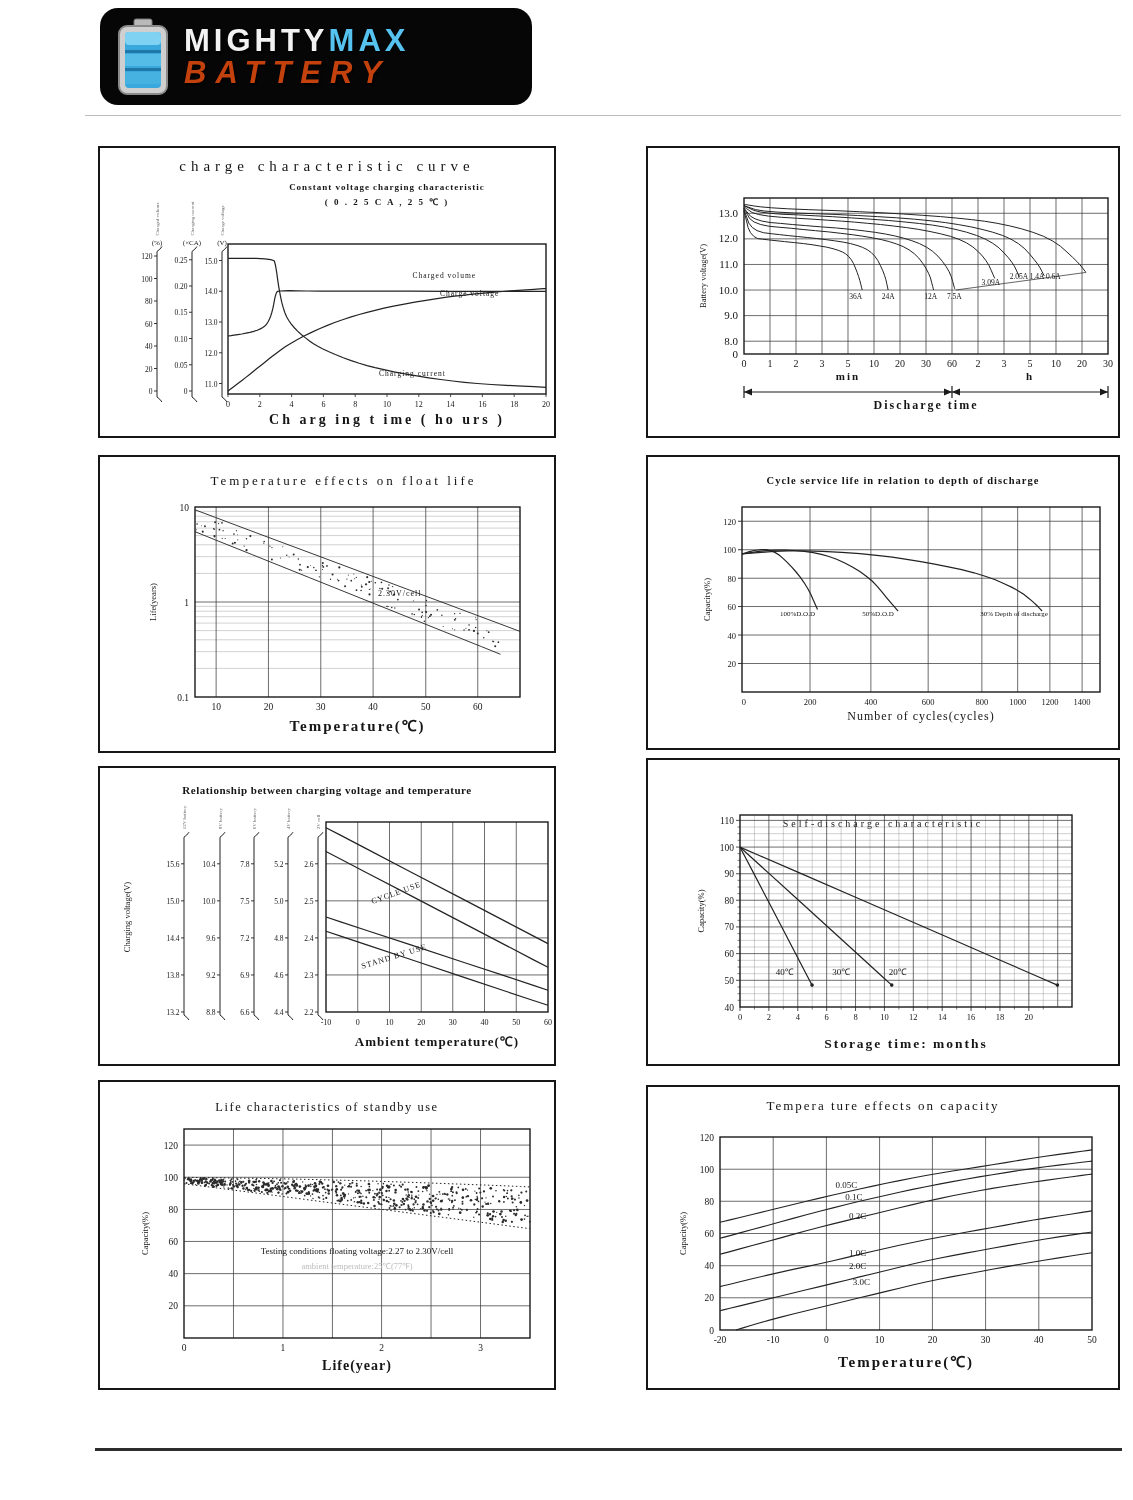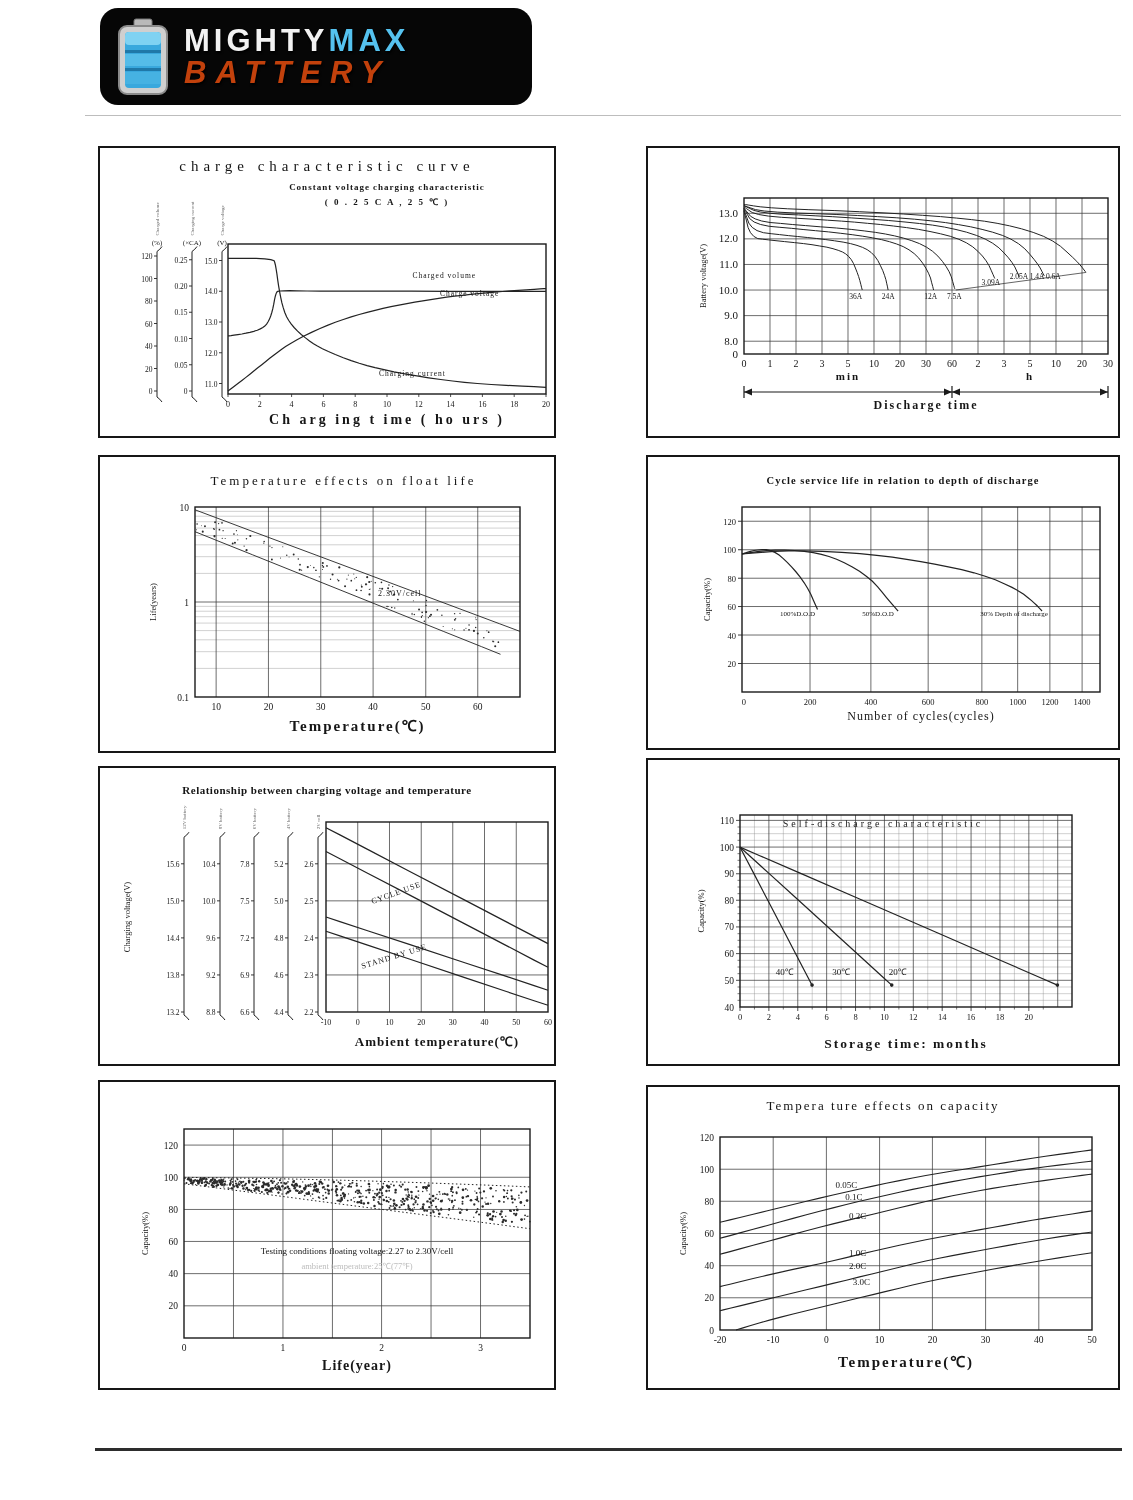--- a/index.html
+++ b/index.html
@@ -676,6 +676,7 @@
       </svg>
   </div>
   <div class="panel p6">
+    <div class="ptitle t6">Life characteristics of standby use</div>
     <svg width="454" height="306" viewBox="0 0 454 306">
         <line x1="133.478" y1="47" x2="133.478" y2="256" stroke="#3c3c3c" stroke-width="0.75"></line>
         <line x1="182.956" y1="47" x2="182.956" y2="256" stroke="#3c3c3c" stroke-width="0.75"></line>

